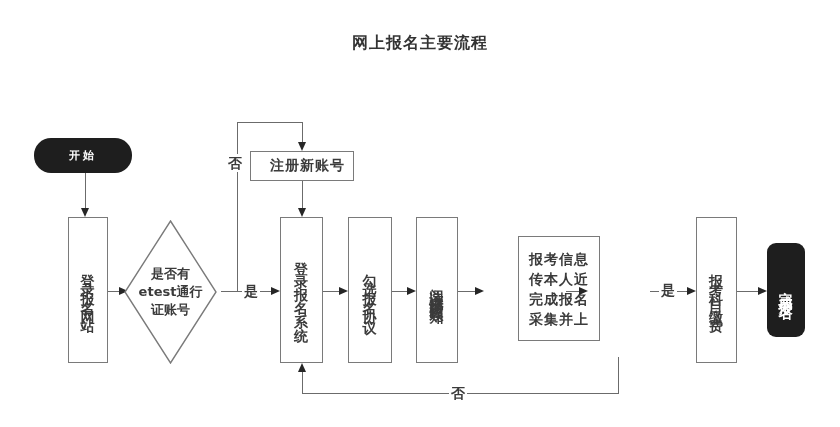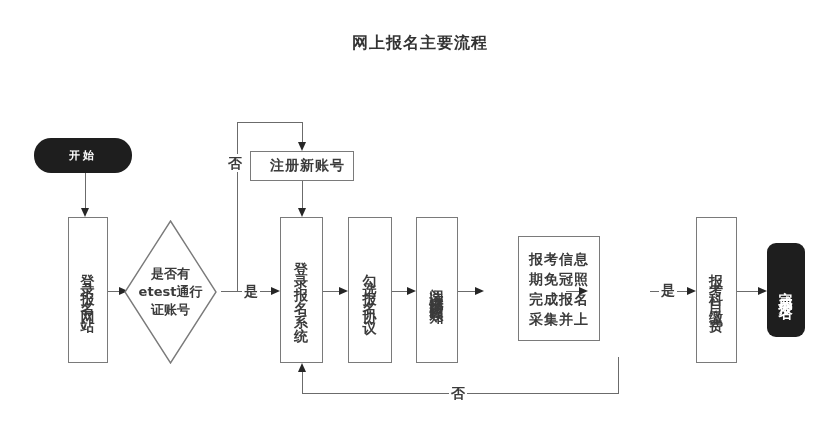--- a/index.html
+++ b/index.html
@@ -128,7 +128,7 @@
   <div class="rect" style="left:484px;top:236px;width:82px;height:105px;margin-left:34px;">
     <div class="multiline">
       <span>报考信息</span>
-      <span>期免冠照</span>
+      <span>传本人近</span>
       <span>完成报名</span>
       <span>采集并上</span>
     </div>

